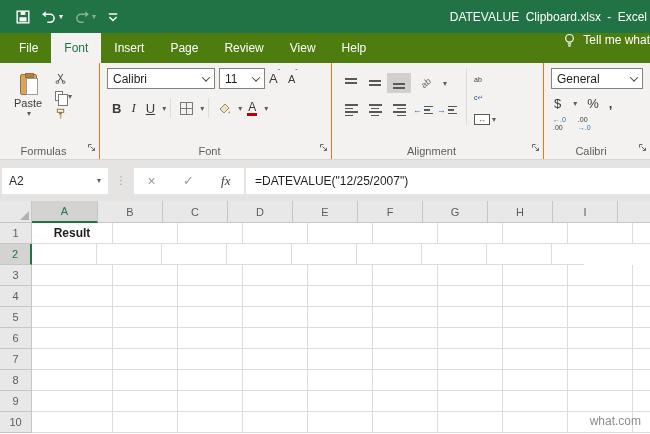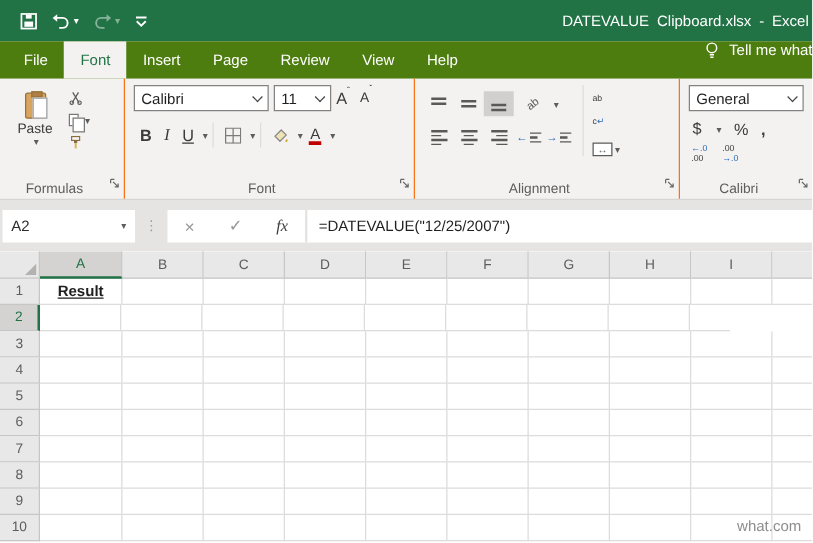--- a/index.html
+++ b/index.html
@@ -97,7 +97,7 @@
   .row-header { width: 32px; flex: 0 0 auto; background: #e8e8e8; border-right: 1px solid #c6c6c6; border-bottom: 1px solid #c6c6c6; color: #5f5d5b; font-size: 11px; display: flex; align-items: center; justify-content: center; }
   .row-header.sel-row { background: #d4d3d1; color: #217346; border-right: 2px solid #217346; }
   .cell { width: 65px; flex: 0 0 auto; border-right: 1px solid #dcdcdc; border-bottom: 1px solid #dcdcdc; font-size: 12px; color: #1f1f1f; display: flex; align-items: center; padding: 0 4px; }
-  .cell.colA { width: 66px; text-decoration: underline; }
+  .cell.colA { width: 81px; }
   .cell.bold { font-weight: bold; }
   .cell.al-center { justify-content: center; }
   .cell.al-right { justify-content: flex-end; }

